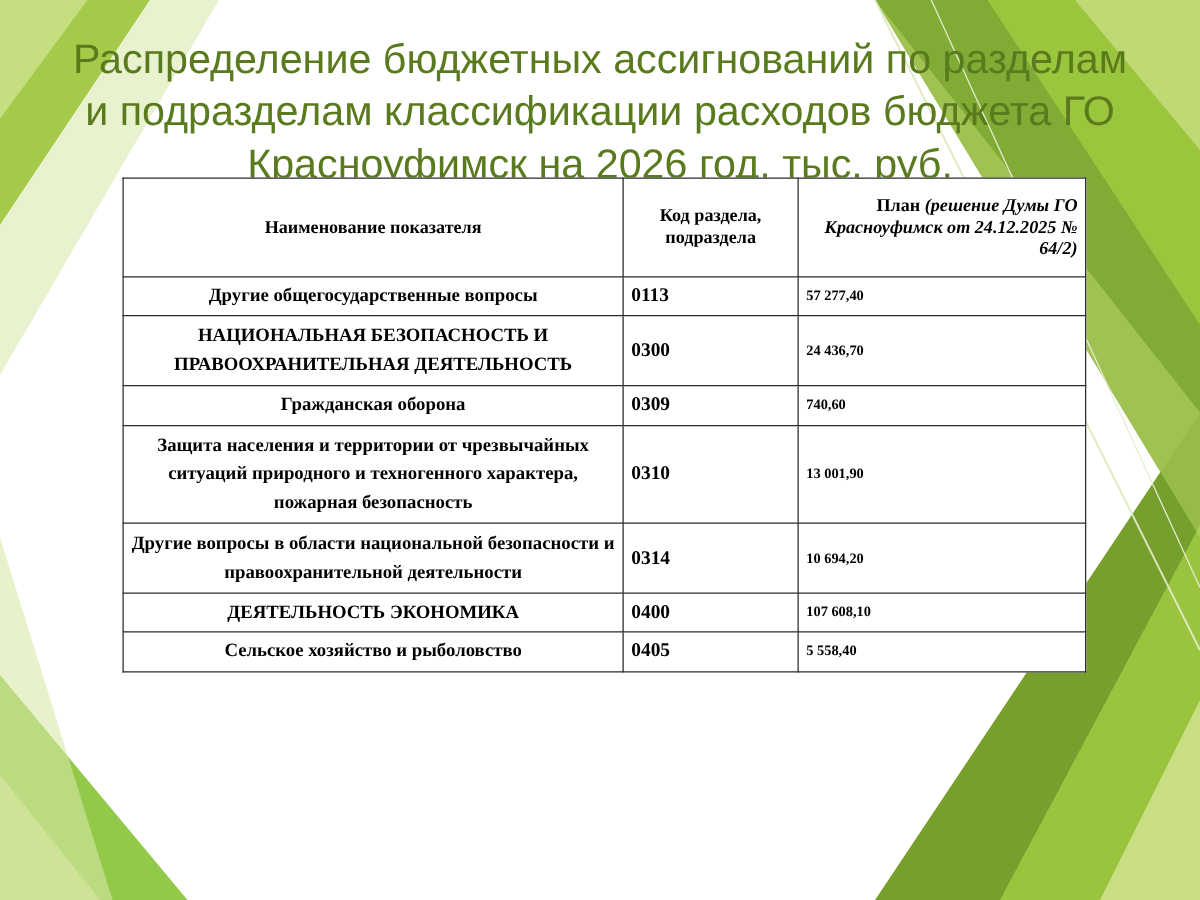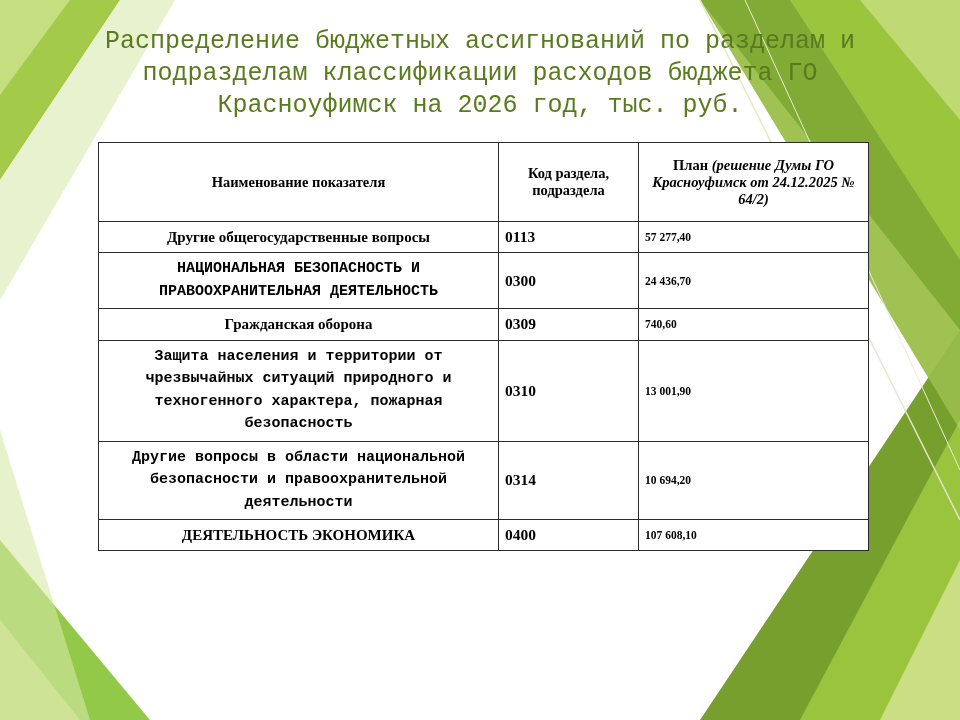--- a/index.html
+++ b/index.html
@@ -36,9 +36,9 @@
     width: 860px;
     text-align: center;
     color: #5a7a1e;
-    font-size: 25px;
+    font-size: 33px;
     line-height: 1.28;
-    font-family: Liberation Mono, monospace;
+    font-family: Liberation Sans, sans-serif;
   }
 
   

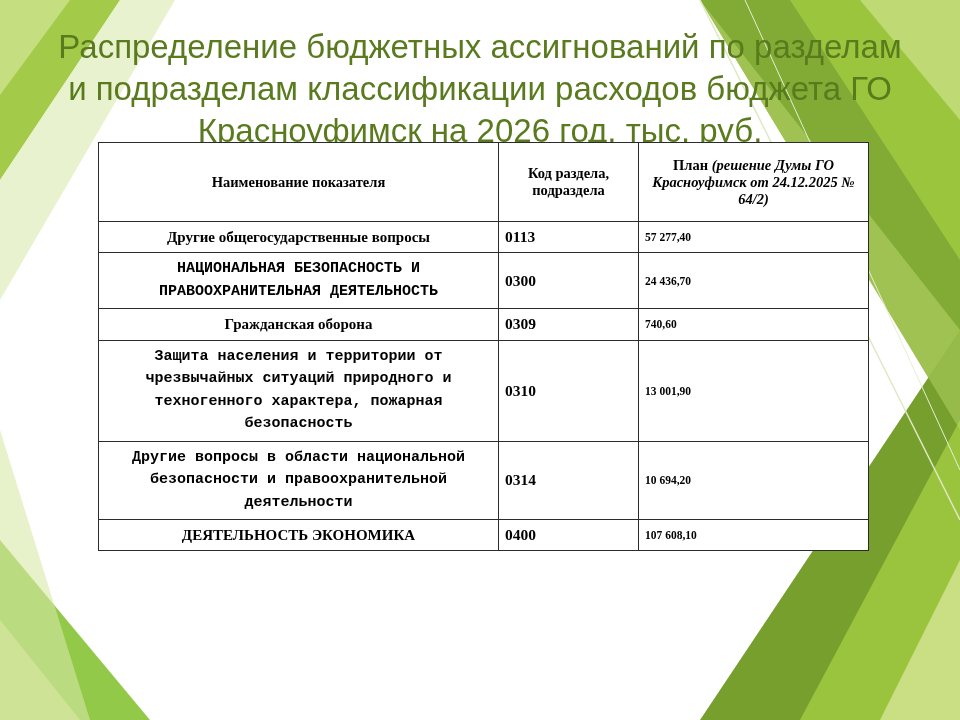--- a/index.html
+++ b/index.html
@@ -74,6 +74,7 @@
   th .plan-head {
     display: block;
     font-weight: bold;
+    text-align: right;
   }
   th .plan-head .ital {
     font-style: italic;

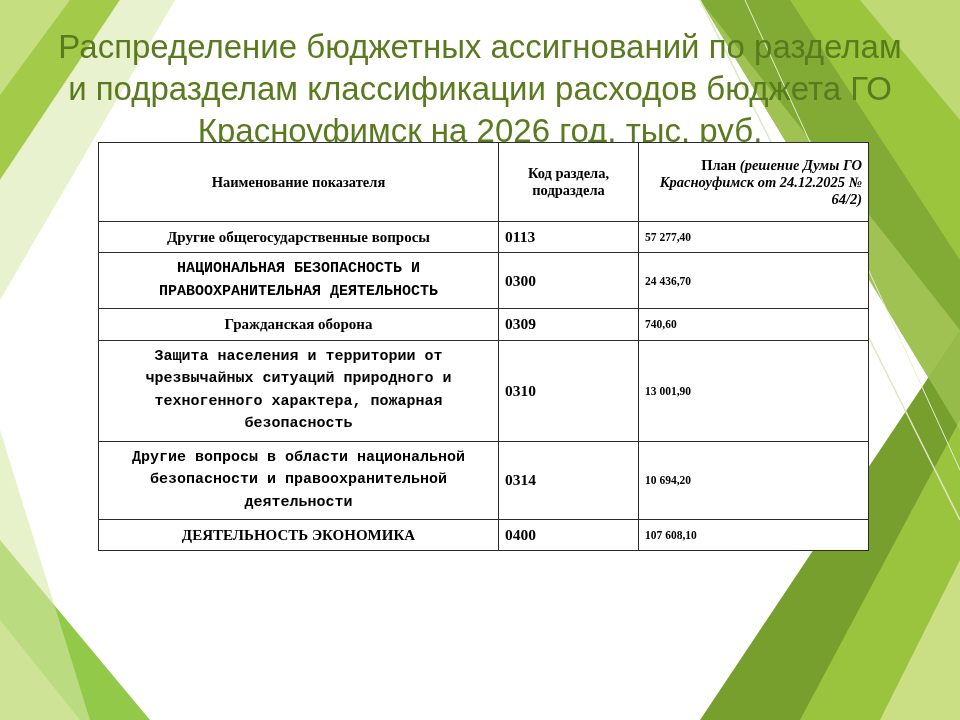--- a/index.html
+++ b/index.html
@@ -103,7 +103,7 @@
     padding-right: 8px;
   }
   tr.r-other td.name { font-size: 15px; }
-  tr.tall td.name { line-height: 1.5; font-family: Liberation Mono, monospace; }
+  tr.tall td.name { line-height: 1.5; }
 </style>
 </head>
 <body>

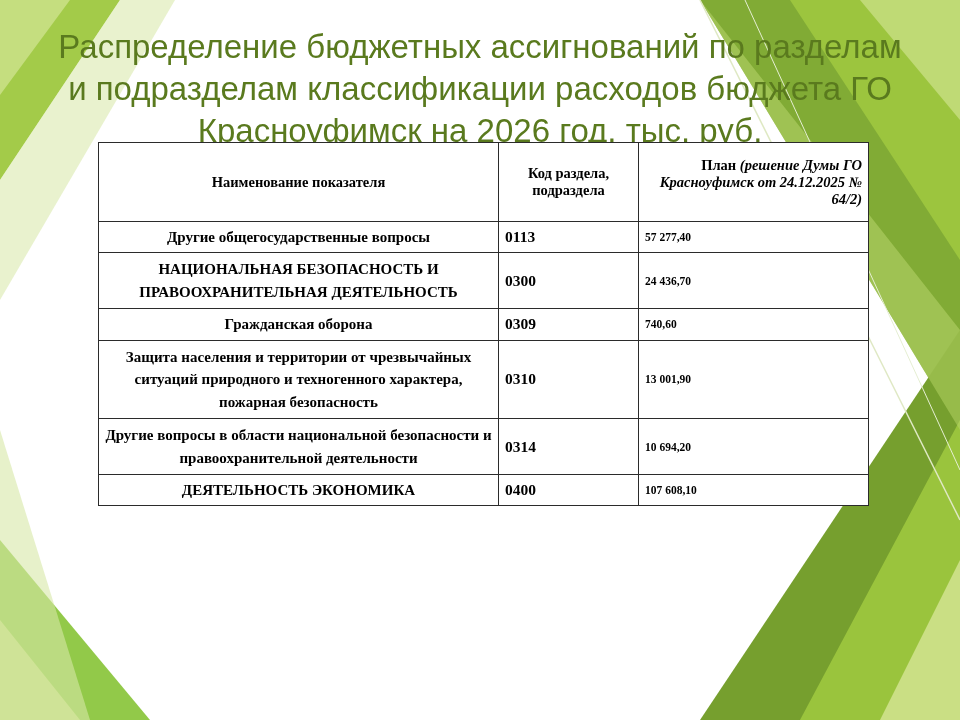--- a/index.html
+++ b/index.html
@@ -185,6 +185,11 @@
           <td class="code">0400</td>
           <td class="plan">107 608,10</td>
         </tr>
+        <tr>
+          <td class="name">Сельское хозяйство и рыболовство</td>
+          <td class="code">0405</td>
+          <td class="plan">5 558,40</td>
+        </tr>
       </tbody>
     </table>
   </div>

